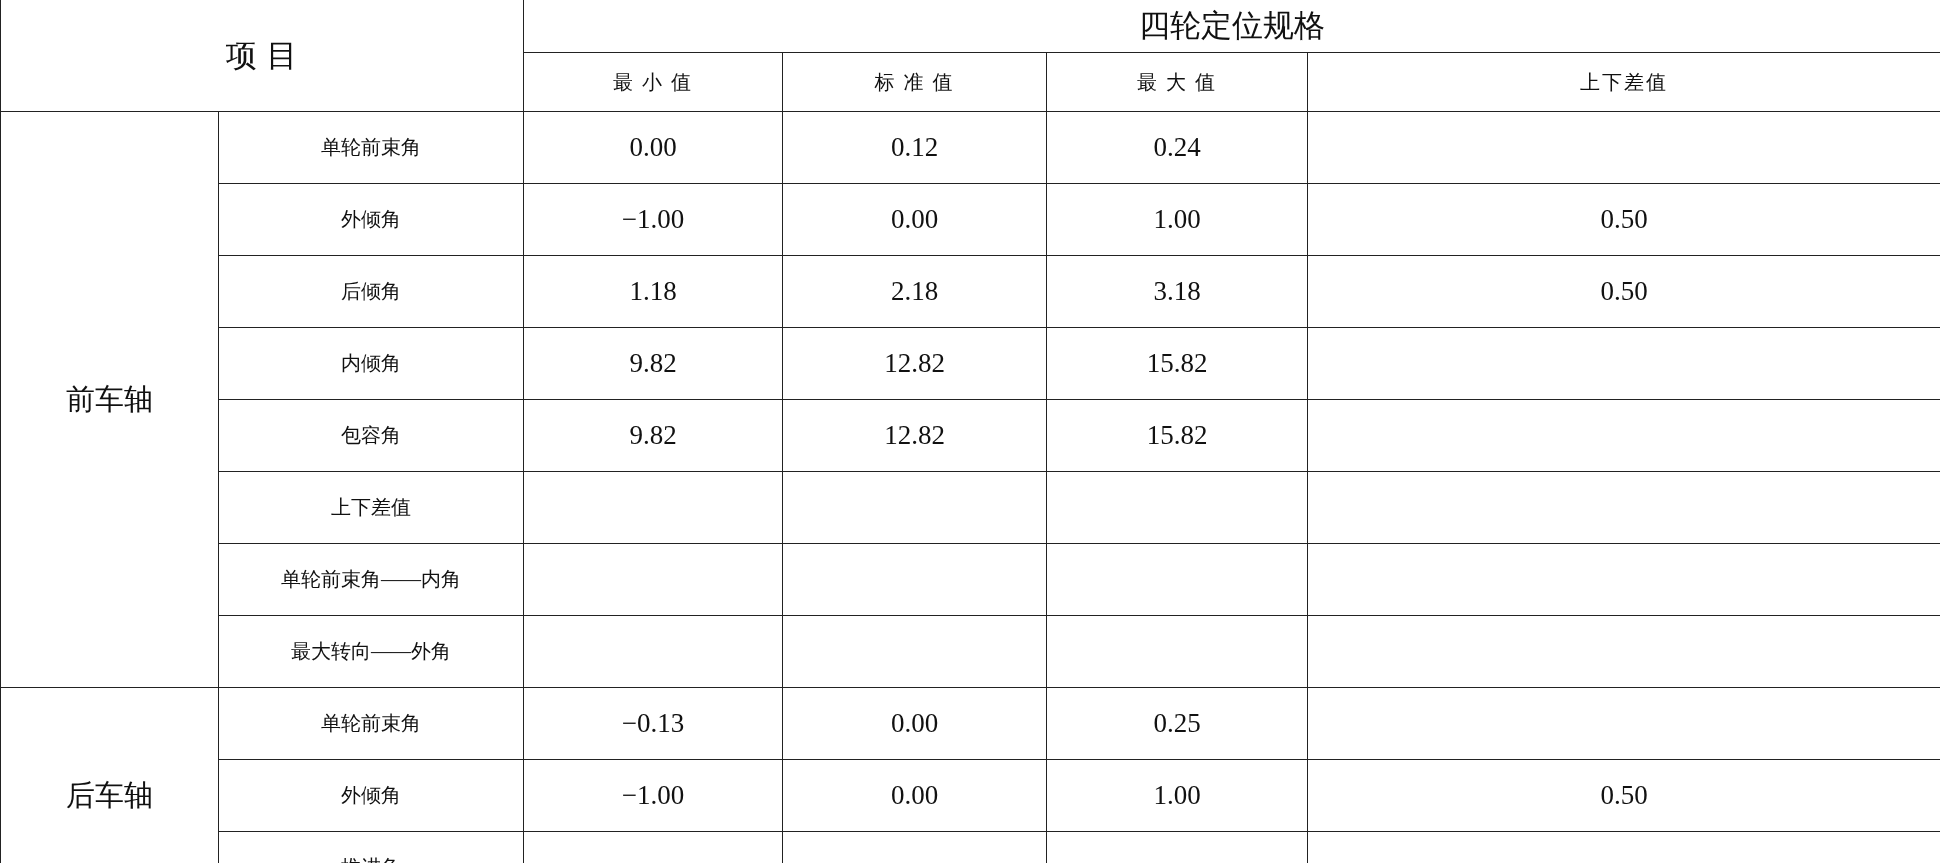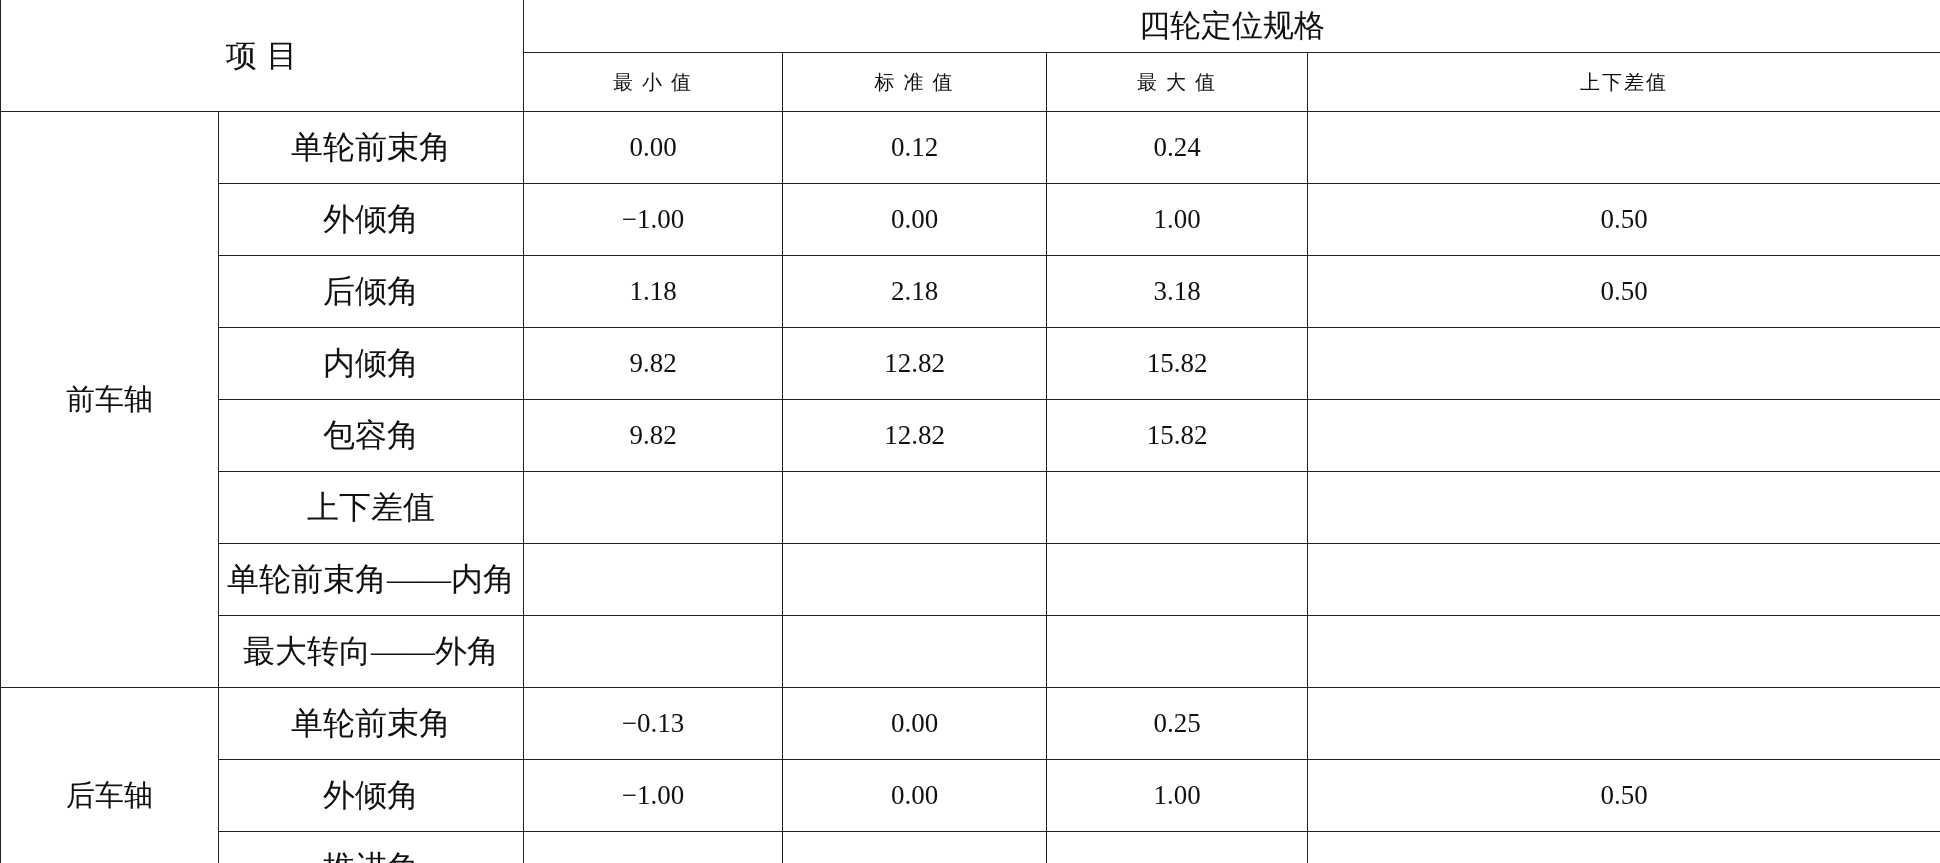--- a/index.html
+++ b/index.html
@@ -65,7 +65,7 @@
     margin-left: 44px;
   }
   .item-cell {
-    font-size: 32px;
+    font-size: 20px;
   }
   .val-cell {
     font-size: 27px;

